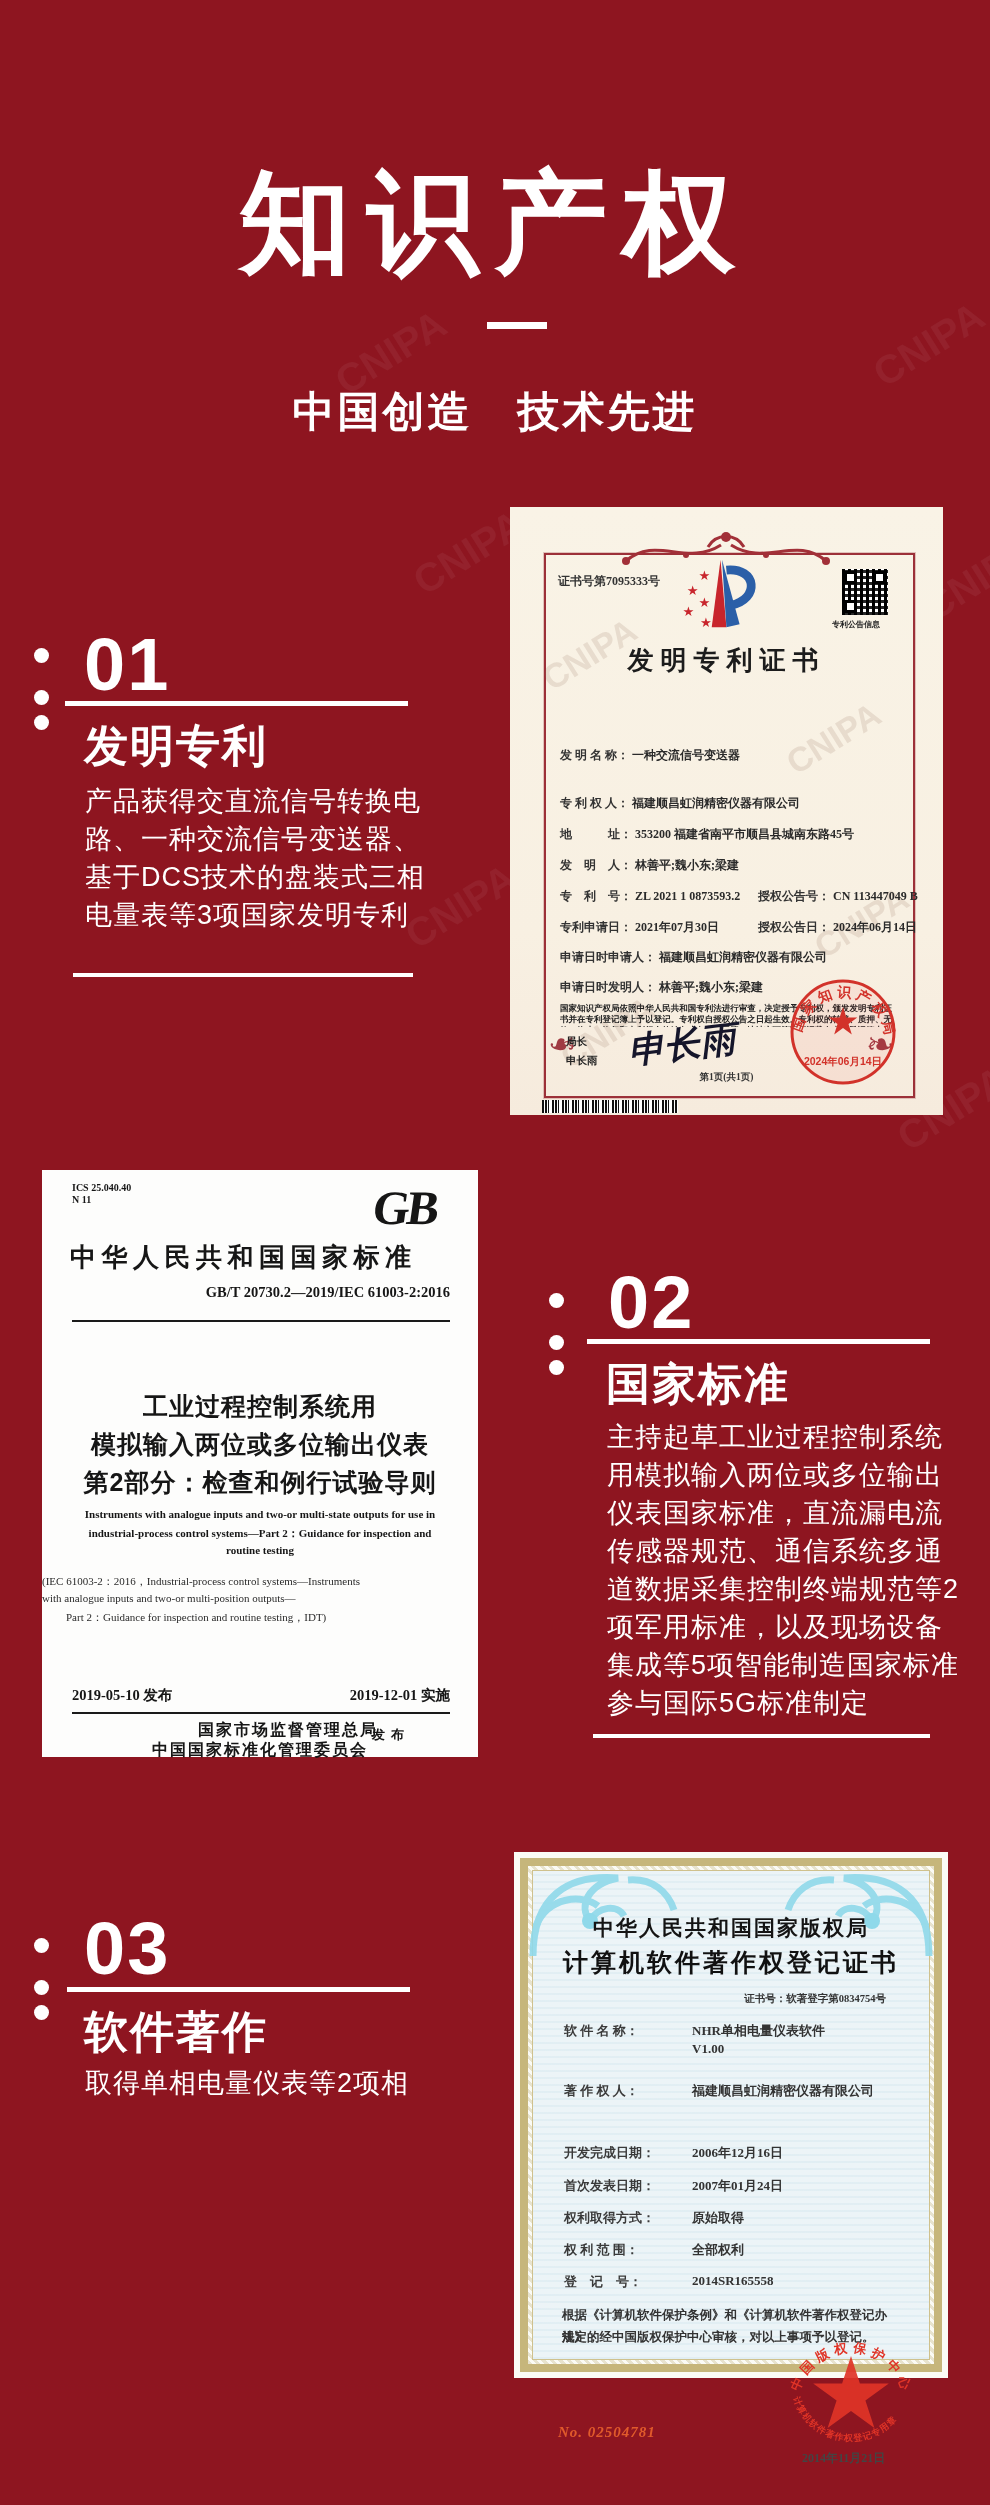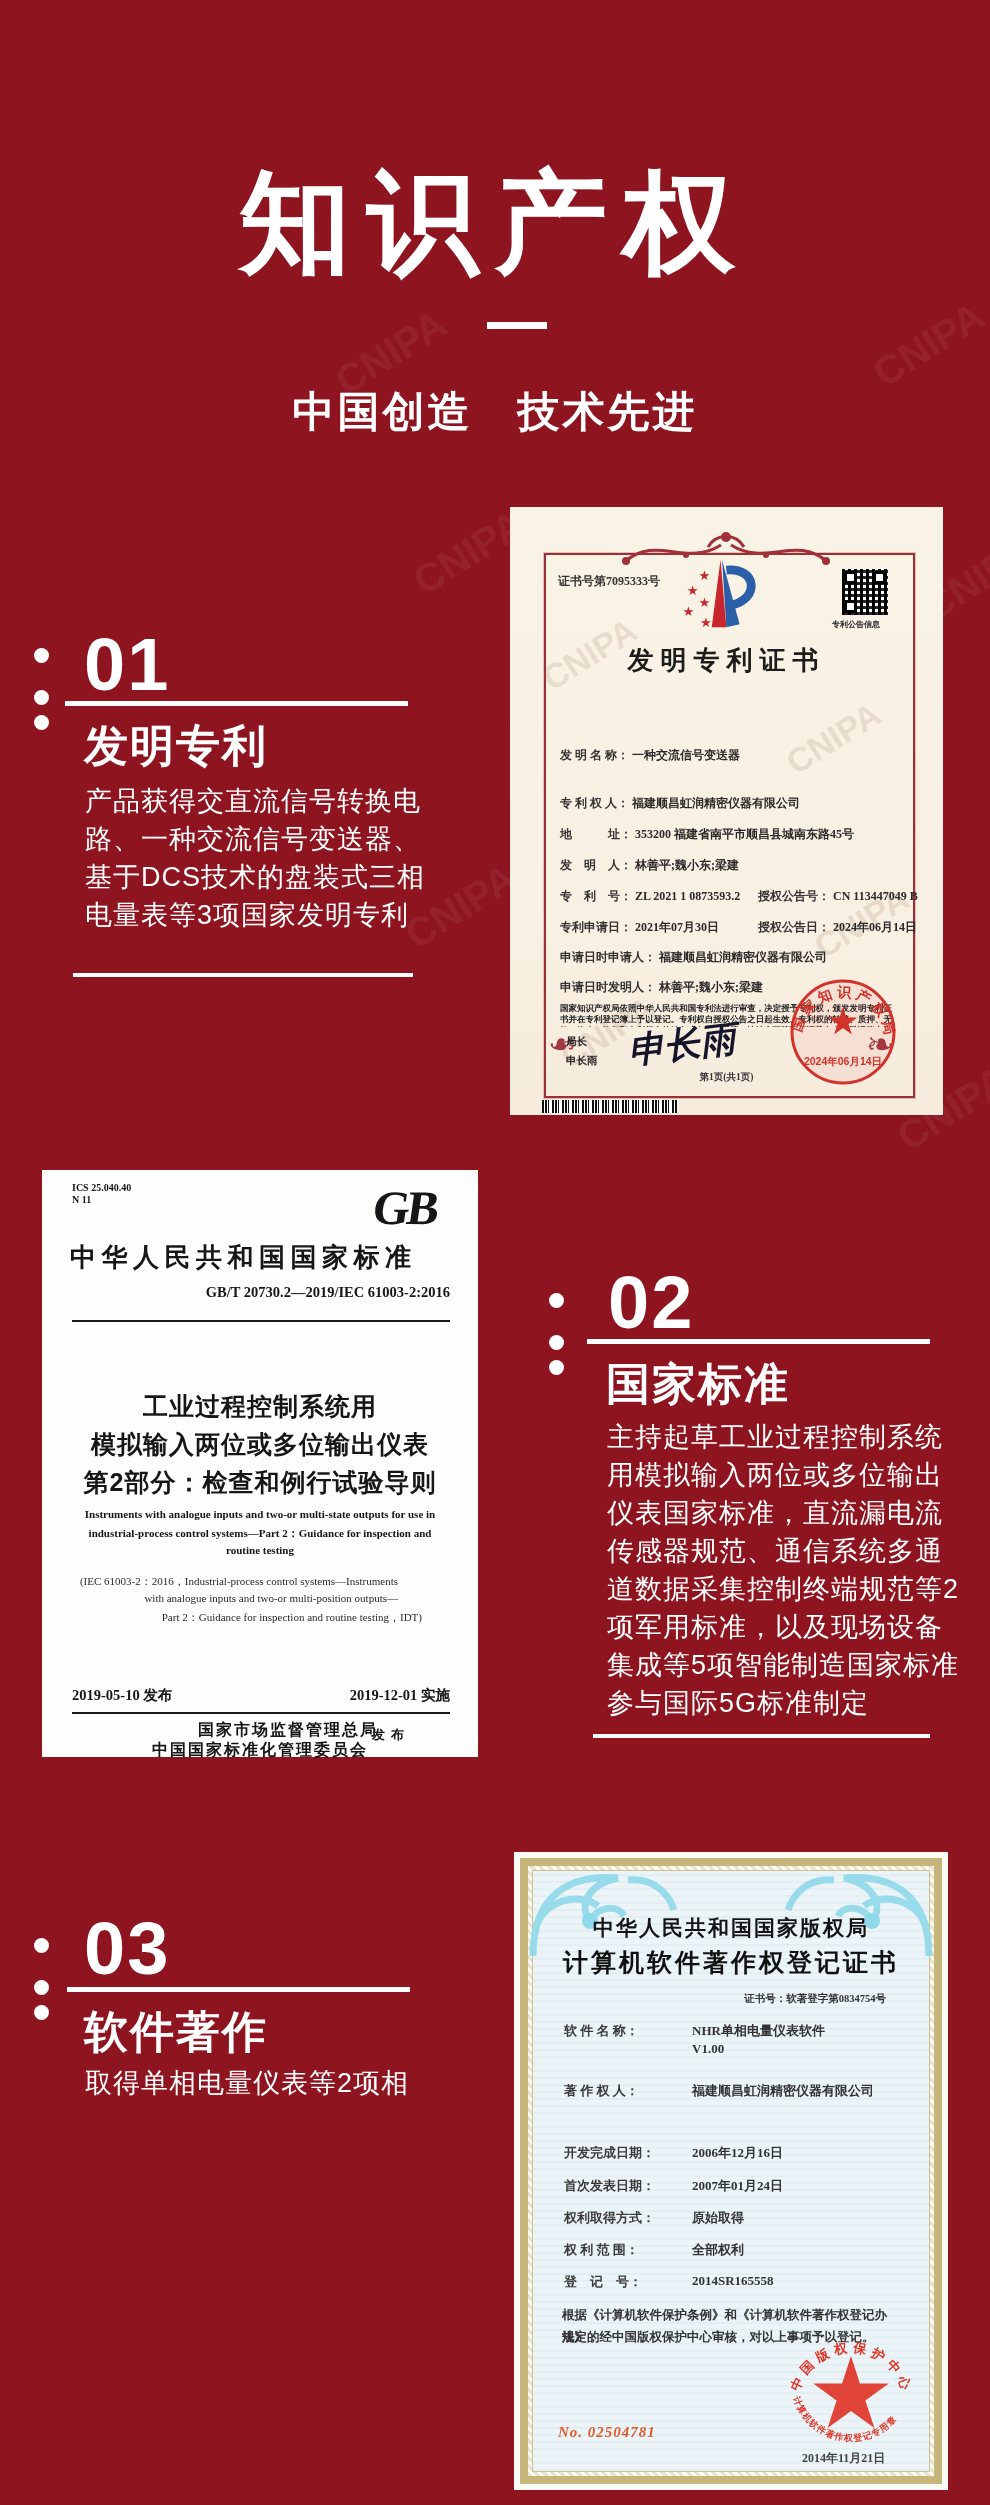--- a/index.html
+++ b/index.html
@@ -63,7 +63,7 @@
   .gb-t{position:absolute;left:0;width:436px;text-align:center;font-weight:800;font-size:25px;
         font-family:"Liberation Sans",sans-serif;letter-spacing:1px;}
   .gb-en{position:absolute;left:0;width:436px;text-align:center;font-size:11px;font-weight:700;}
-  .gb-iec{position:absolute;left:0;width:356px;text-align:right;font-size:11px;color:#2a2a2a;}
+  .gb-iec{position:absolute;left:0;width:356px;text-align:left;font-size:11px;color:#2a2a2a;}
   .gb-date{position:absolute;font-size:14.5px;font-weight:700;}
   .gb-issuer{position:absolute;left:0;width:436px;text-align:center;font-size:16px;font-weight:800;
              letter-spacing:2px;line-height:20px;}

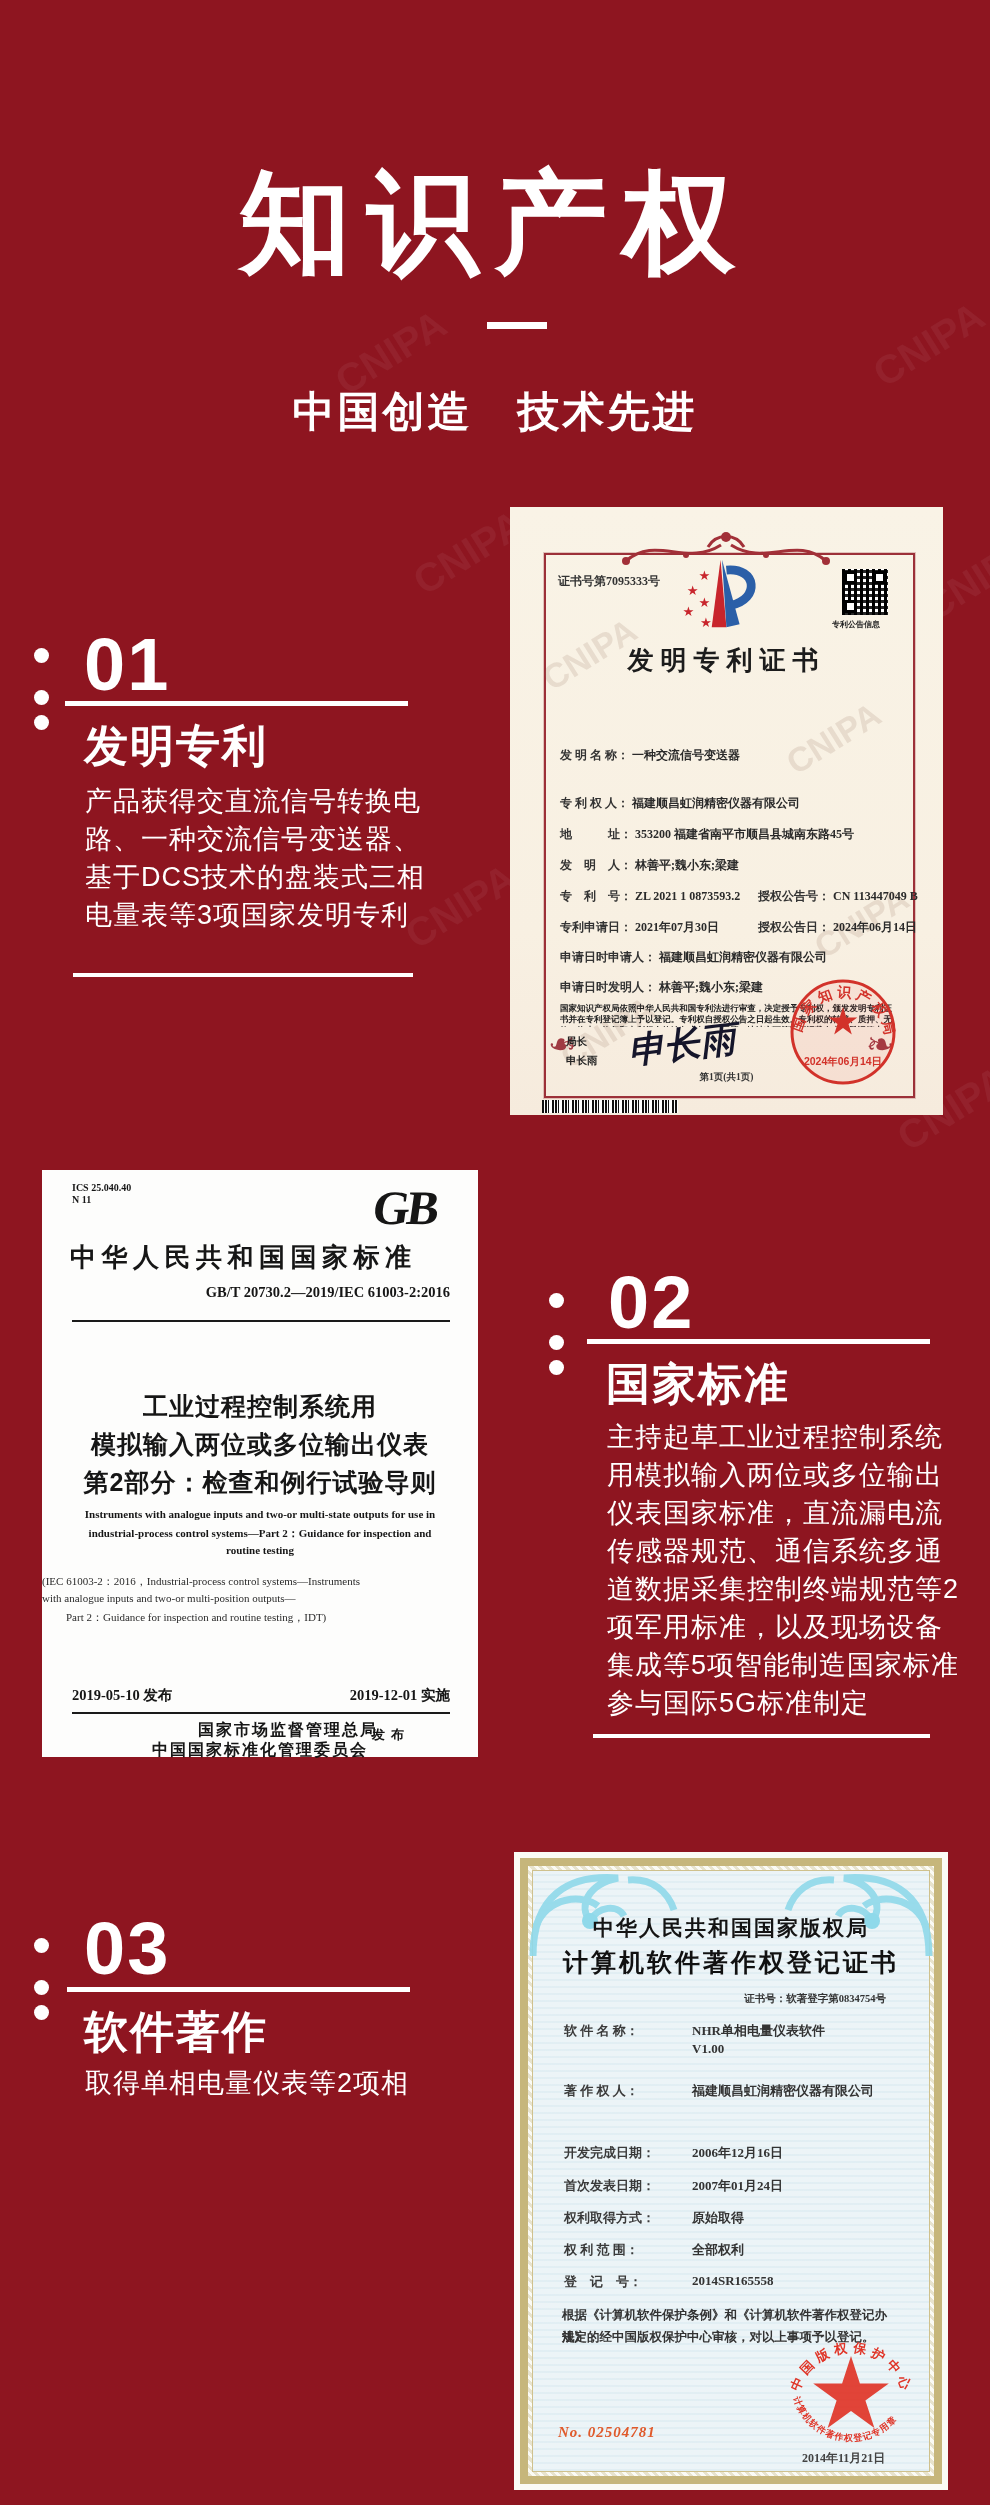--- a/index.html
+++ b/index.html
@@ -288,7 +288,7 @@
   </div>
 </div>
 
-<div class="abs cert3" style="left:514px;top:1852px;width:434px;height:638px;">
+<div class="abs cert3" style="left:514px;top:1852px;width:434px;height:526px;">
   <div class="goldframe"></div>
   <div class="inner"></div>
 

